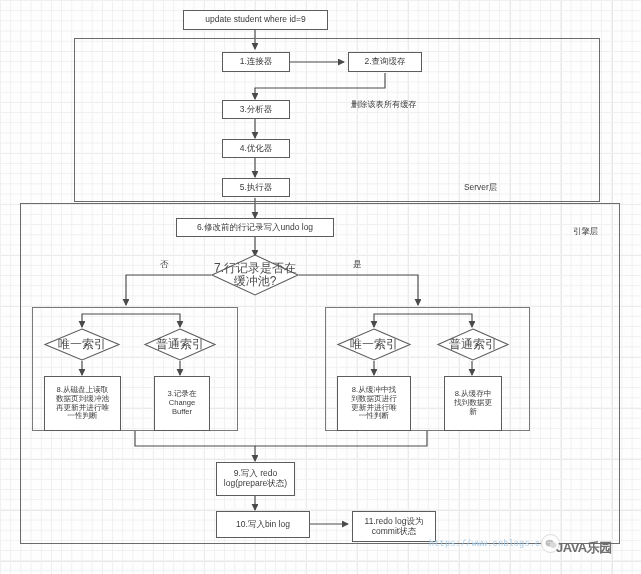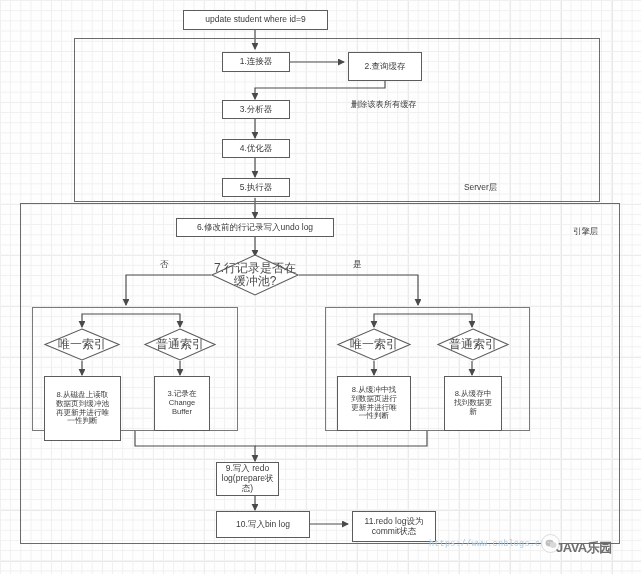--- a/index.html
+++ b/index.html
@@ -190,7 +190,7 @@
   <div class="node box" style="left:183px; top:10px; width:145px; height:20px;">update student where id=9</div>
 
   <div class="node box" style="left:222px; top:52px; width:68px; height:20px;">1.连接器</div>
-  <div class="node box" style="left:348px; top:52px; width:74px; height:29px;">2.查询缓存</div>
+  <div class="node box" style="left:348px; top:52px; width:74px; height:20px;">2.查询缓存</div>
   <div class="note-label" style="left:343px; top:99px;margin-left:8px;">删除该表所有缓存</div>
   <div class="node box" style="left:222px; top:100px; width:68px; height:19px;">3.分析器</div>
   <div class="node box" style="left:222px; top:139px; width:68px; height:19px;">4.优化器</div>

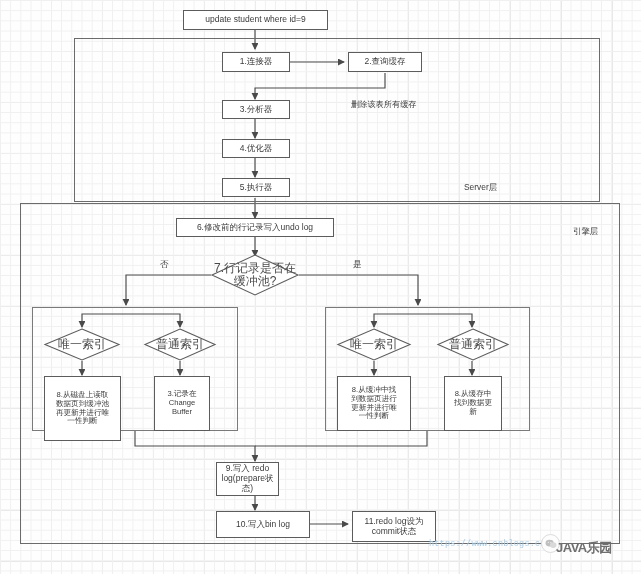--- a/index.html
+++ b/index.html
@@ -222,7 +222,7 @@
     <div class="diamond-text">普通索引</div>
   </div>
 
-  <div class="node box small multiline" style="left:44px; top:376px; width:77px; height:65px;">8.从磁盘上读取
+  <div class="node box small multiline" style="left:44px; top:376px; width:77px; height:55px;">8.从磁盘上读取
 数据页到缓冲池
 再更新并进行唯
 一性判断</div>

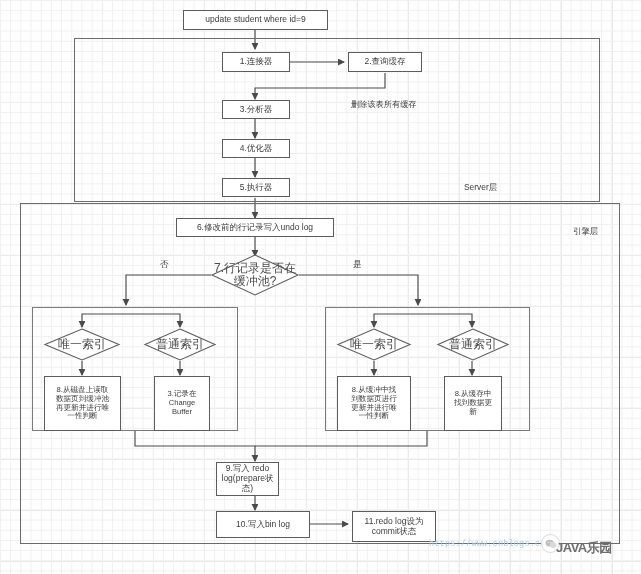--- a/index.html
+++ b/index.html
@@ -251,7 +251,7 @@
 找到数据更
 新</div>
 
-  <div class="node box multiline" style="left:216px; top:462px; width:63px; height:34px;">9.写入 redo
+  <div class="node box multiline" style="left:216px; top:462px; width:79px; height:34px;">9.写入 redo
 log(prepare状态)</div>
   <div class="node box" style="left:216px; top:511px; width:94px; height:27px;">10.写入bin log</div>
   <div class="node box multiline" style="left:352px; top:511px; width:84px; height:31px;">11.redo log设为

